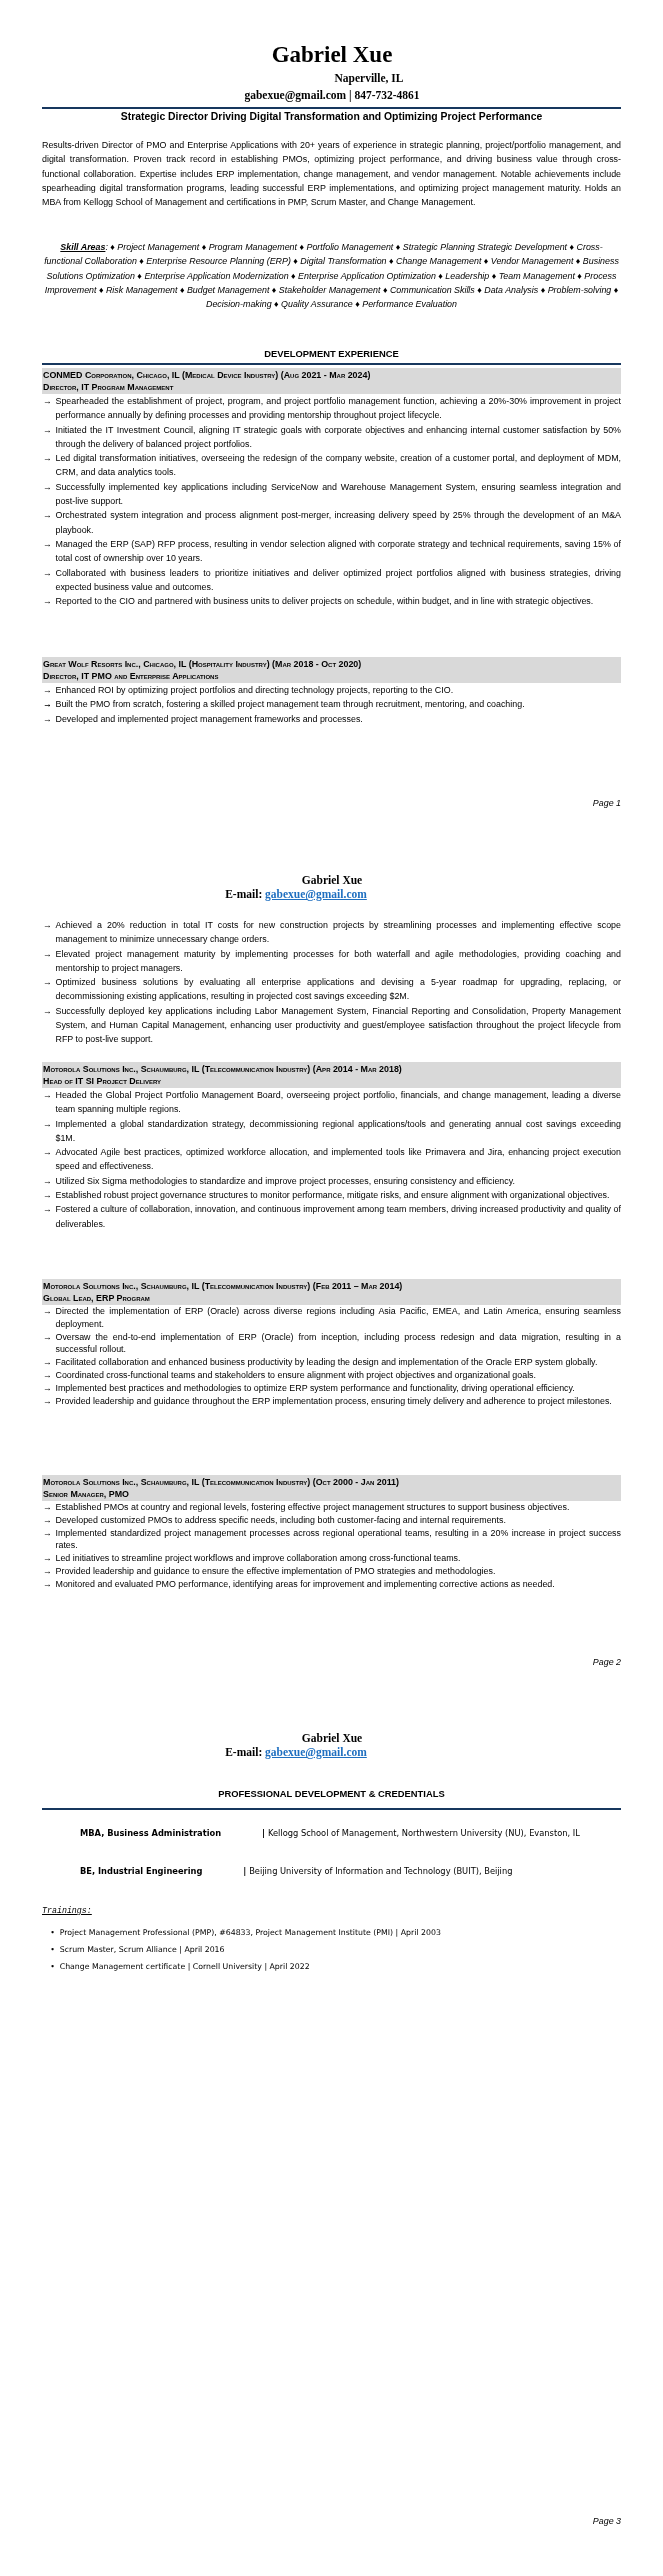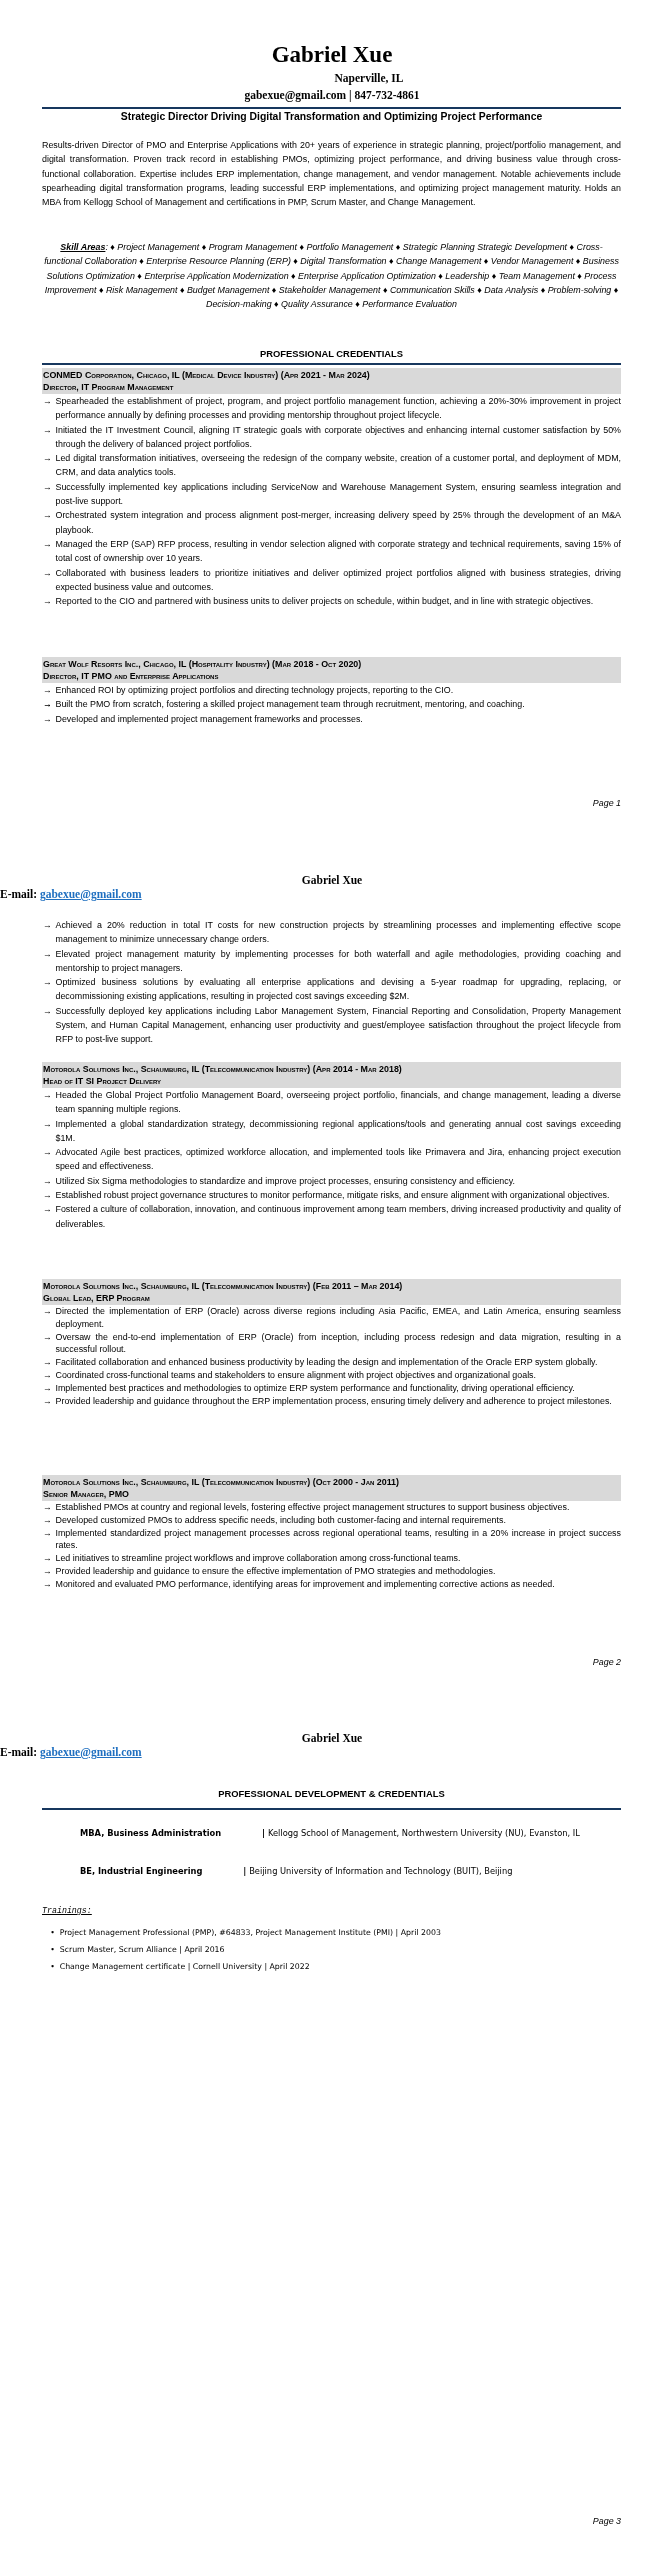--- a/index.html
+++ b/index.html
@@ -49,7 +49,7 @@
     <span class="label">Skill Areas</span><span>: </span><span id="skills-list"><span>♦ </span><span>Project Management</span><span> ♦ </span><span>Program Management</span><span> ♦ </span><span>Portfolio Management</span><span> ♦ </span><span>Strategic Planning Strategic Development</span><span> ♦ </span><span>Cross-functional Collaboration</span><span> ♦ </span><span>Enterprise Resource Planning (ERP)</span><span> ♦ </span><span>Digital Transformation</span><span> ♦ </span><span>Change Management</span><span> ♦ </span><span>Vendor Management</span><span> ♦ </span><span>Business Solutions Optimization</span><span> ♦ </span><span>Enterprise Application Modernization</span><span> ♦ </span><span>Enterprise Application Optimization</span><span> ♦ </span><span>Leadership</span><span> ♦ </span><span>Team Management</span><span> ♦ </span><span>Process Improvement</span><span> ♦ </span><span>Risk Management</span><span> ♦ </span><span>Budget Management</span><span> ♦ </span><span>Stakeholder Management</span><span> ♦ </span><span>Communication Skills</span><span> ♦ </span><span>Data Analysis</span><span> ♦ </span><span>Problem-solving</span><span> ♦ </span><span>Decision-making</span><span> ♦ </span><span>Quality Assurance</span><span> ♦ </span><span>Performance Evaluation</span></span>
   </div>
 
-  <div class="section-title" style="top:348px;">PROFESSIONAL CREDENTIALS</div>
+  <div class="section-title" style="top:348px;">DEVELOPMENT EXPERIENCE</div>
   <div class="rule" style="top:363px;"></div>
 
   <div class="job" style="top:368px;">

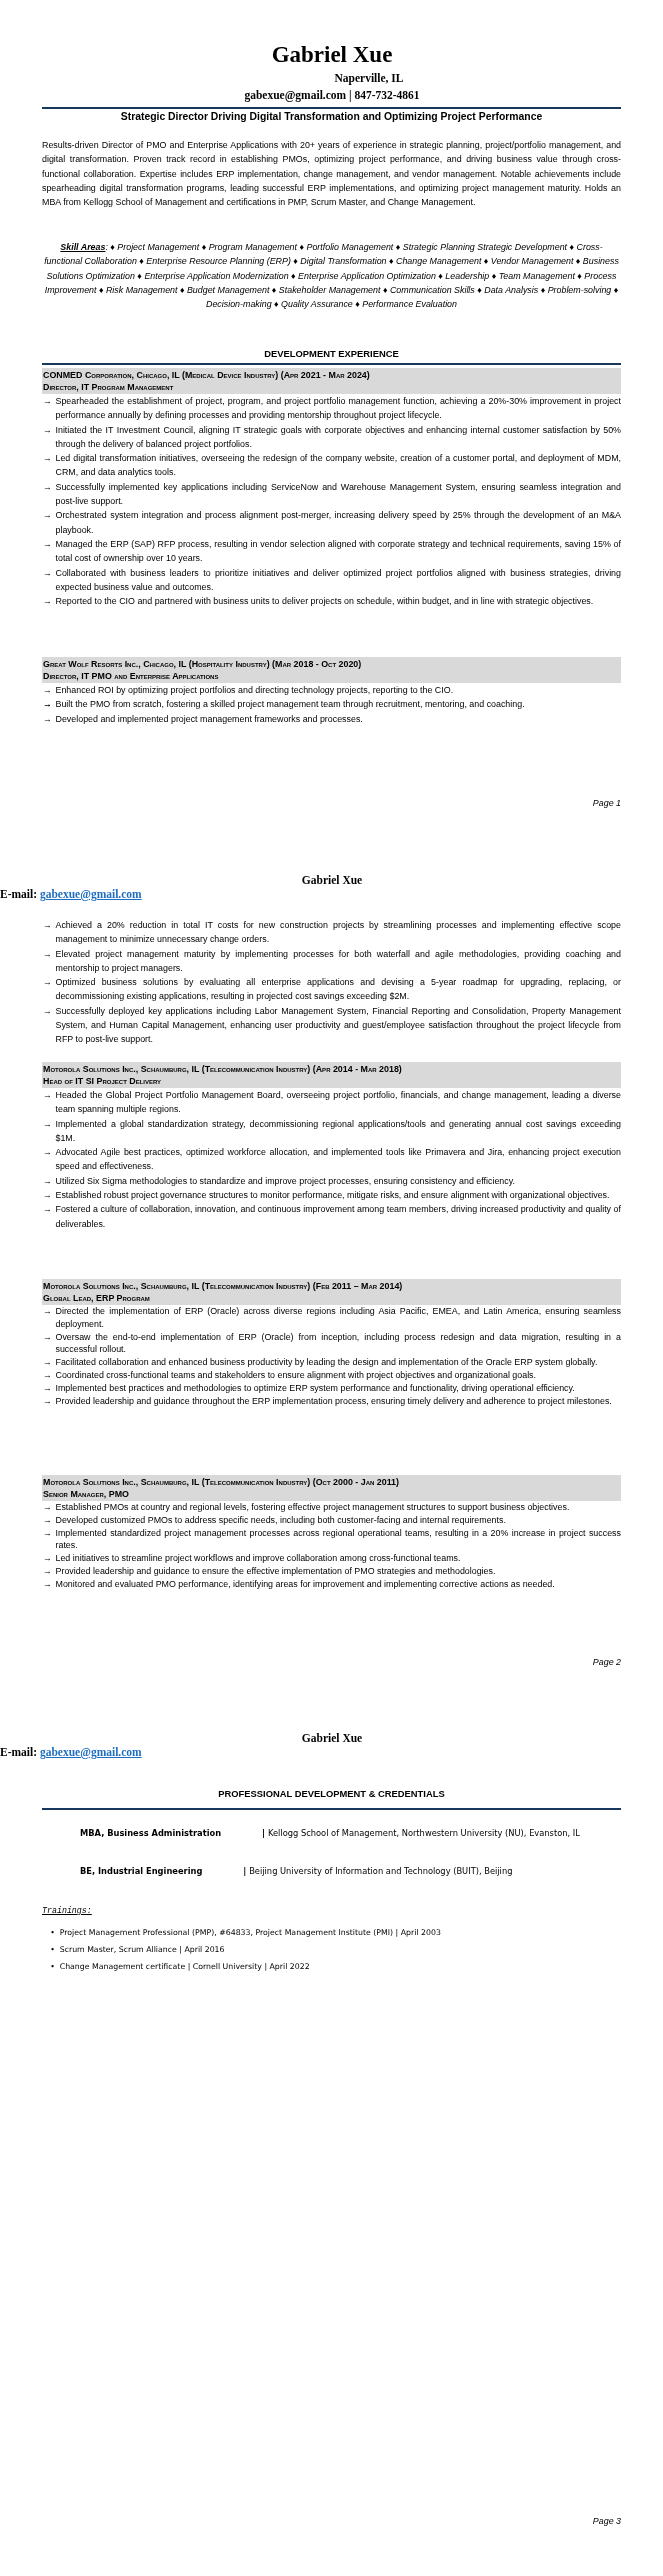--- a/index.html
+++ b/index.html
@@ -54,7 +54,7 @@
 
   <div class="job" style="top:368px;">
     <div class="job-band">
-      <div>CONMED Corporation, Chicago, IL (Medical Device Industry) (Apr 2021 - Mar 2024)</div>
+      <div>CONMED Corporation, Chicago, IL (Medical Device Industry) (Aug 2021 - Mar 2024)</div>
       <div>Director, IT Program Management</div>
     </div>
     <ul class="bullets lh27">

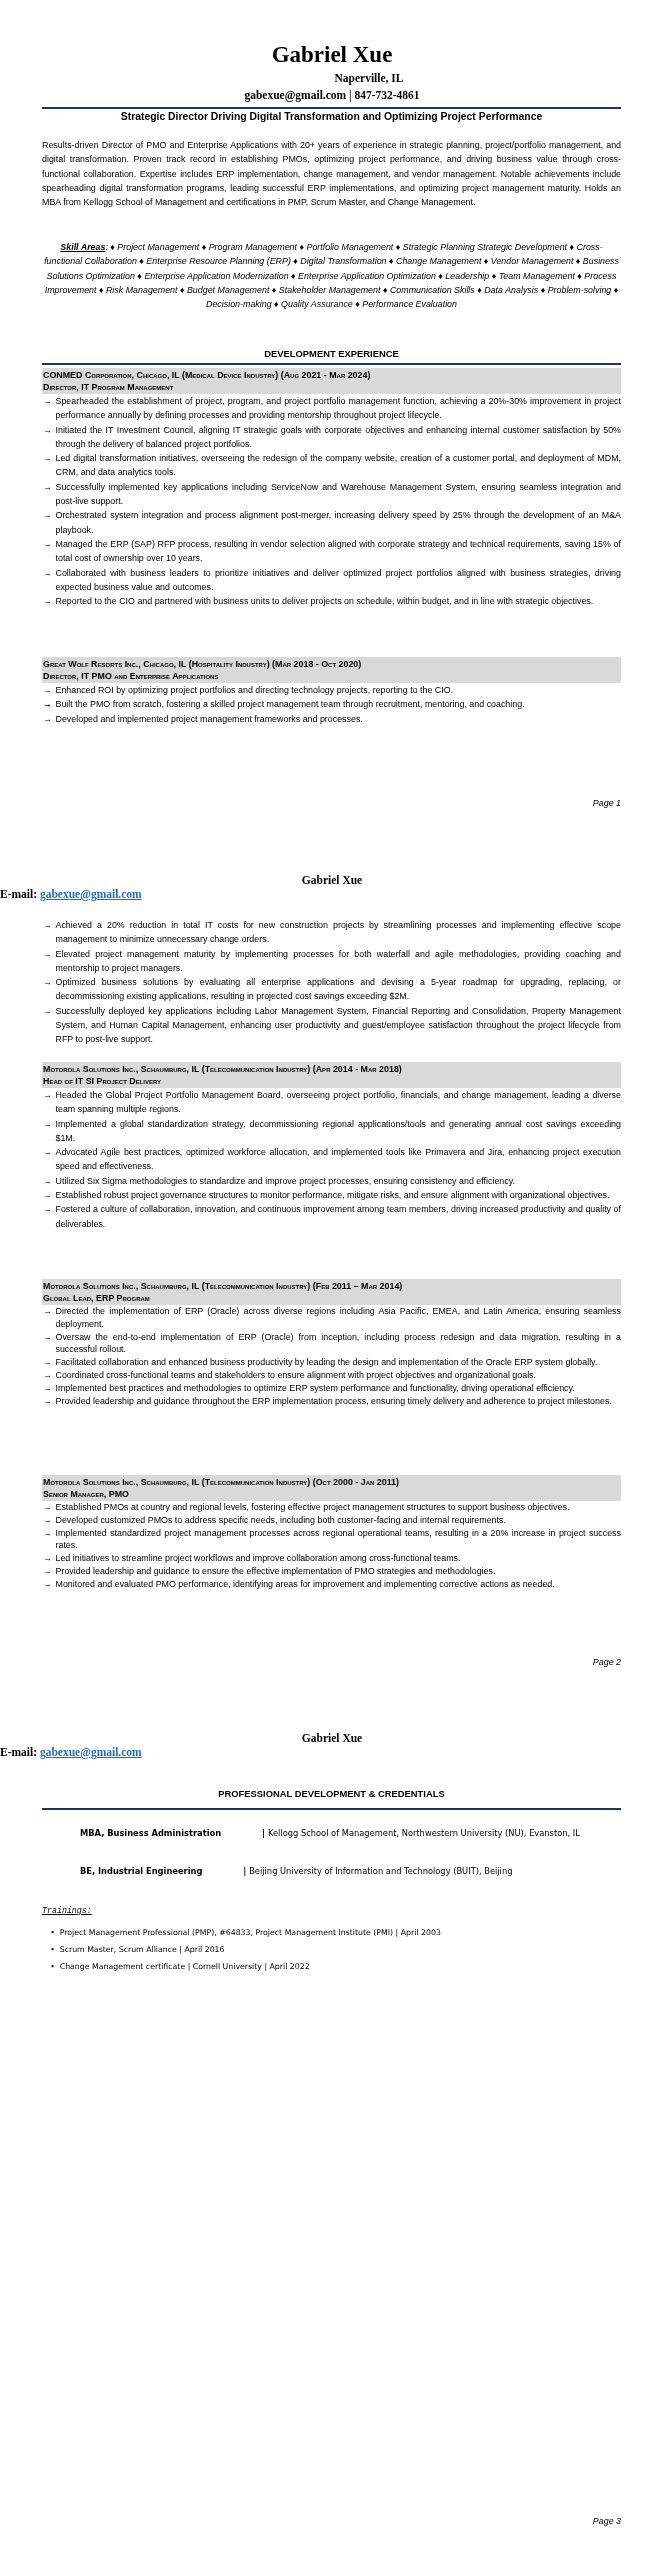--- a/index.html
+++ b/index.html
@@ -23,7 +23,7 @@
   .lh27 li { line-height: 14.3px; }
   .lh24 li { line-height: 12.8px; }
   .page-label { position: absolute; right: 43px; font-style: italic; font-size: 8.9px; }
-  .email-line { position: absolute; left: 0; width: 592px; font-family: "Liberation Serif", serif; font-weight: bold; font-size: 11.5px; line-height: 13.5px; }
+  .email-line { position: absolute; left: 0; width: 592px; text-align: center; font-family: "Liberation Serif", serif; font-weight: bold; font-size: 11.5px; line-height: 13.5px; }
   .email-line a { color: #1f6fc0; text-decoration: underline; }
   .p2-name { position: absolute; left: 0; width: 664px; text-align: center; font-family: "Liberation Serif", serif; font-weight: bold; font-size: 11.5px; line-height: 13.5px; }
   .cred { position: absolute; left: 42px; width: 579px; font-family: "DejaVu Sans", sans-serif; font-size: 8.3px; line-height: 11.5px; }

